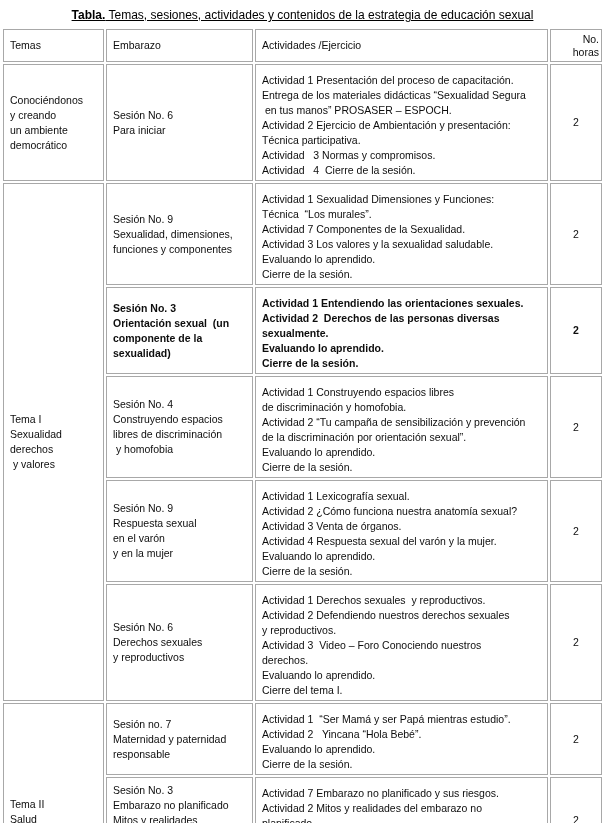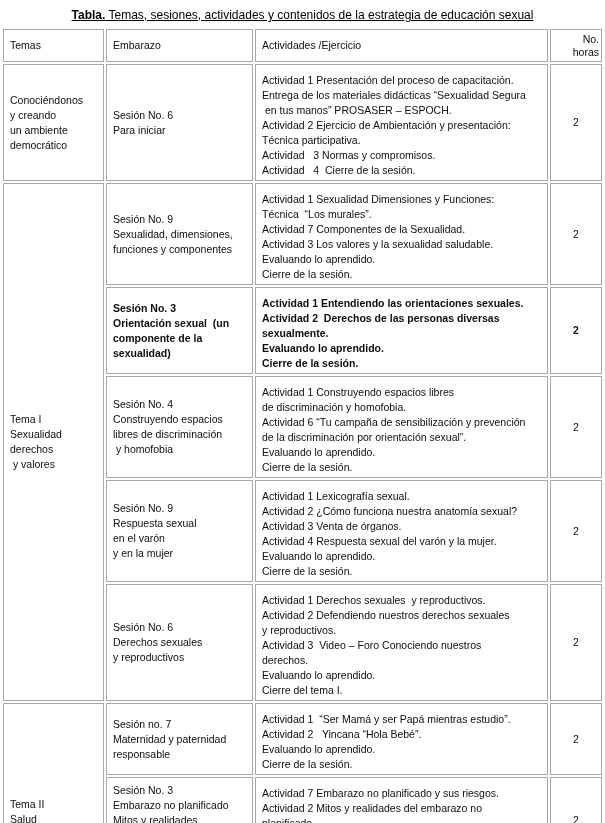--- a/index.html
+++ b/index.html
@@ -137,7 +137,7 @@
  y homofobia</td>
       <td class="act">Actividad 1 Construyendo espacios libres
 de discriminación y homofobia.
-Actividad 6 “Tu campaña de sensibilización y prevención
+Actividad 2 “Tu campaña de sensibilización y prevención
 de la discriminación por orientación sexual”.
 Evaluando lo aprendido.
 Cierre de la sesión.</td>

